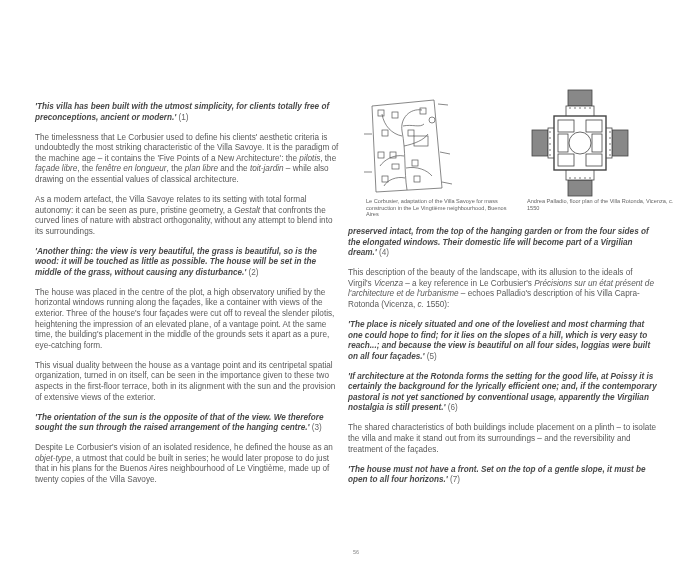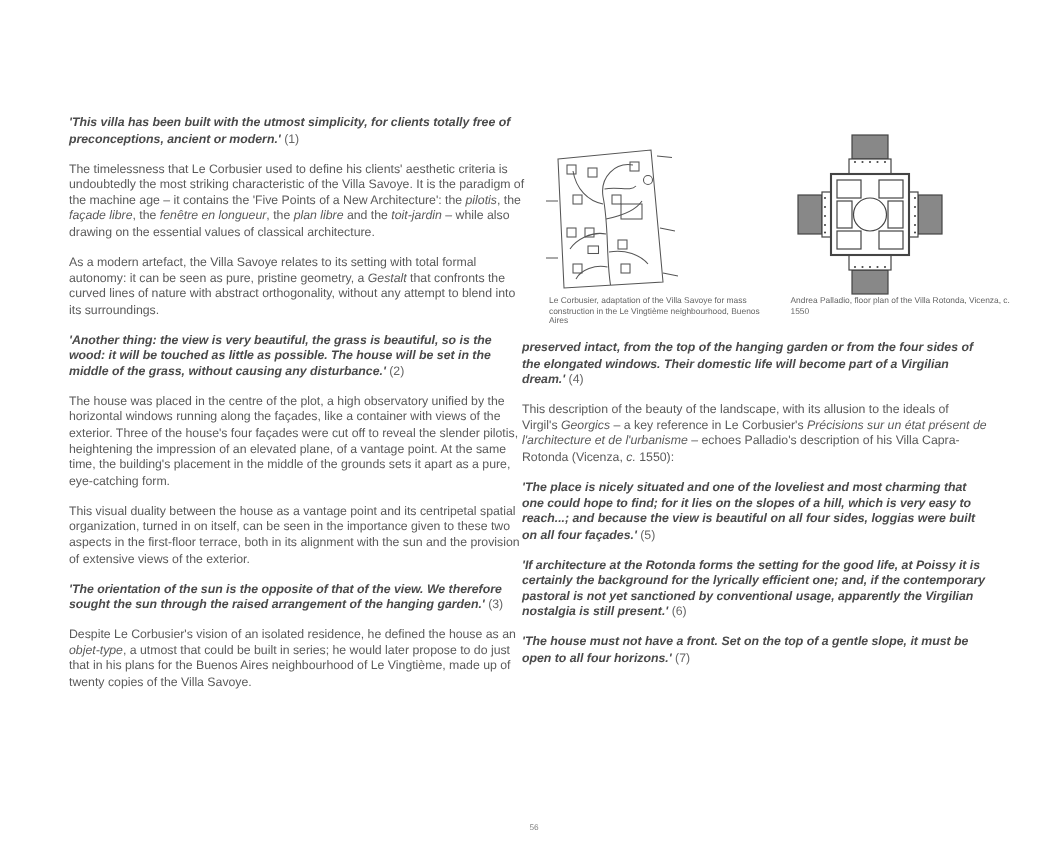--- a/index.html
+++ b/index.html
@@ -8,7 +8,7 @@
       font-family: "Liberation Sans", sans-serif; color: #555555;
     }
     .col { position: absolute; font-size: 8.2px; line-height: 10.6px; }
-    .col-left { left: 35px; top: 77px; width: 305px; margin-left: 11px; }
+    .col-left { left: 35px; top: 102px; width: 305px; }
     .col-right { left: 348px; top: 227px; width: 310px; }
     p { margin: 0 0 9.4px 0; }
     .quote { font-style: italic; font-weight: bold; color: #4a4a4a; }

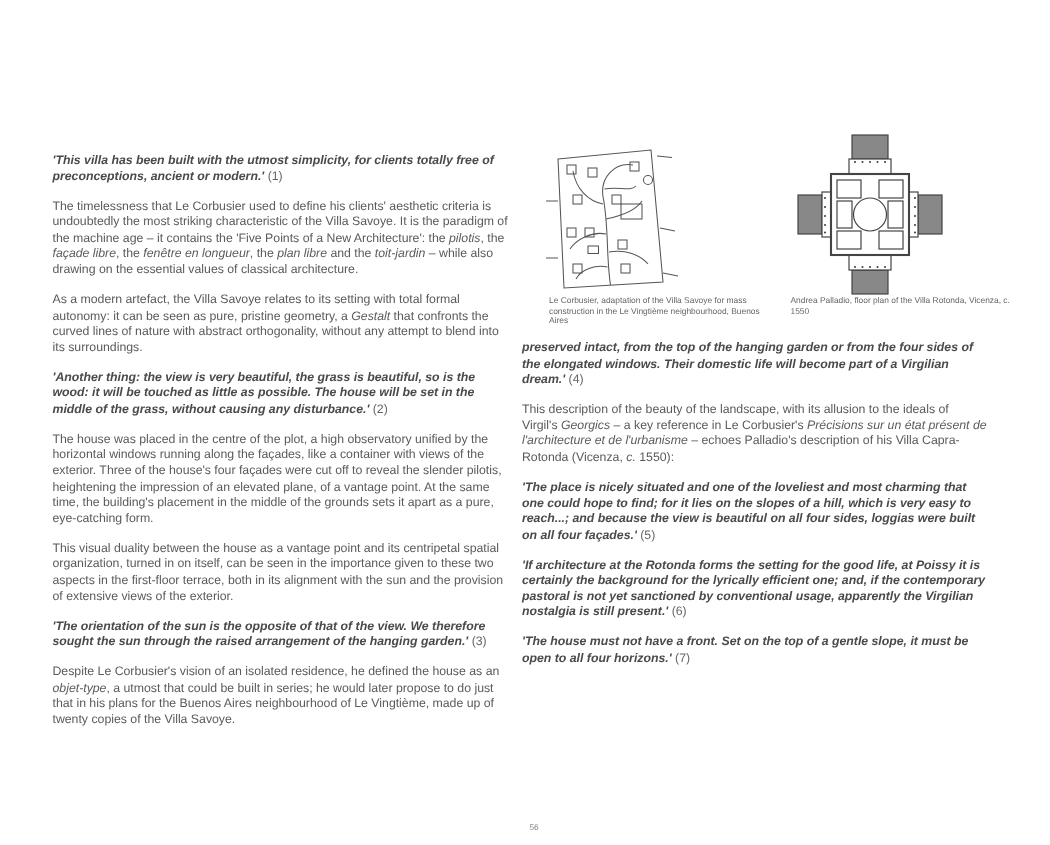--- a/index.html
+++ b/index.html
@@ -125,7 +125,7 @@
 <div class="col col-right">
   <p class="quote"><span>preserved intact, from the top of the hanging garden or from the four sides of the elongated windows. Their domestic life will become part of a Virgilian dream.'</span> <span class="ref">(4)</span></p>
 
-  <p class="body-text"><span>This description of the beauty of the landscape, with its allusion to the ideals of Virgil's </span><em>Georgics</em><span> – a key reference in Le Corbusier's </span><em>Précisions sur un état présent de l'architecture et de l'urbanisme</em><span> – echoes Palladio's description of his Villa Capra-Rotonda (Vicenza, </span><em>c.</em><span> 1550):</span></p>
+  <p class="body-text"><span>This description of the beauty of the landscape, with its allusion to the ideals of Virgil's </span><em>Vicenza</em><span> – a key reference in Le Corbusier's </span><em>Précisions sur un état présent de l'architecture et de l'urbanisme</em><span> – echoes Palladio's description of his Villa Capra-Rotonda (Vicenza, </span><em>c.</em><span> 1550):</span></p>
 
   <p class="quote"><span>'The place is nicely situated and one of the loveliest and most charming that one could hope to find; for it lies on the slopes of a hill, which is very easy to reach...; and because the view is beautiful on all four sides, loggias were built on all four façades.'</span> <span class="ref">(5)</span></p>
 

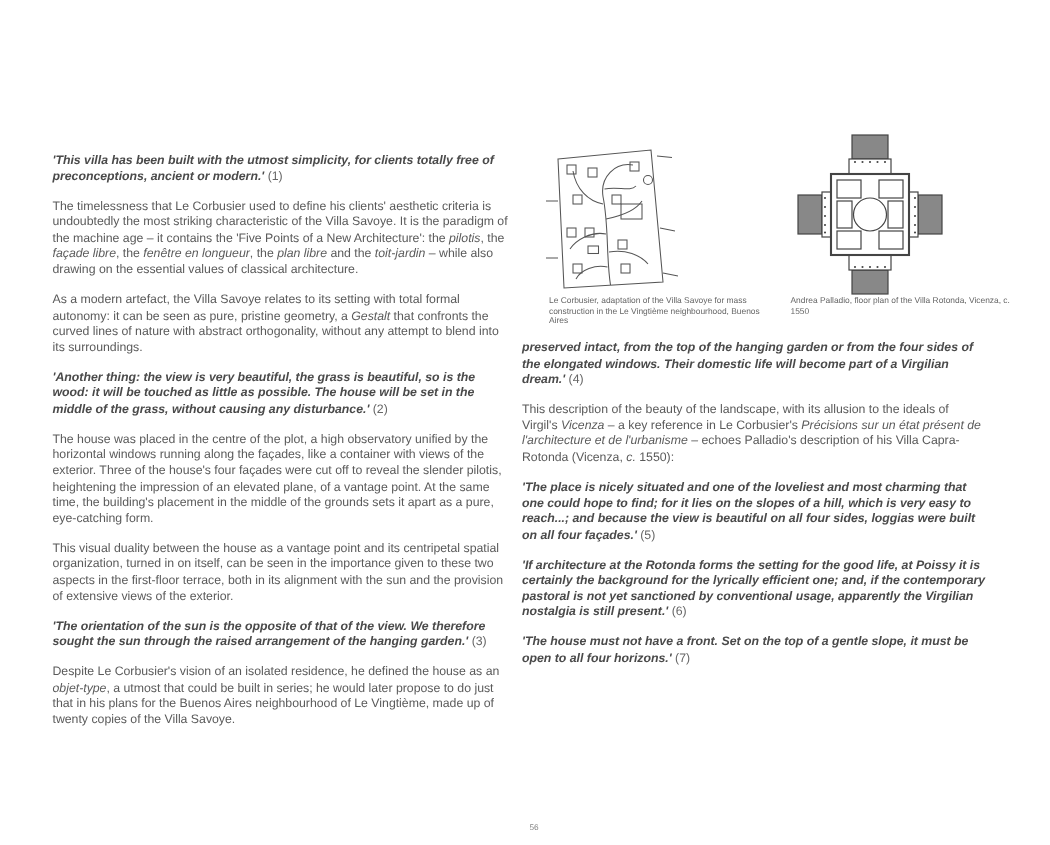--- a/index.html
+++ b/index.html
@@ -39,7 +39,7 @@
 
   <p class="body-text">This visual duality between the house as a vantage point and its centripetal spatial organization, turned in on itself, can be seen in the importance given to these two aspects in the first-floor terrace, both in its alignment with the sun and the provision of extensive views of the exterior.</p>
 
-  <p class="quote"><span>'The orientation of the sun is the opposite of that of the view. We therefore sought the sun through the raised arrangement of the hanging garden.'</span> <span class="ref">(3)</span></p>
+  <p class="quote"><span>'The orientation of the sun is the opposite of that of the view. We therefore sought the sun through the raised arrangement of the hanging centre.'</span> <span class="ref">(3)</span></p>
 
   <p class="body-text"><span>Despite Le Corbusier's vision of an isolated residence, he defined the house as an </span><em>objet-type</em><span>, a utmost that could be built in series; he would later propose to do just that in his plans for the Buenos Aires neighbourhood of Le Vingtième, made up of twenty copies of the Villa Savoye.</span></p>
 

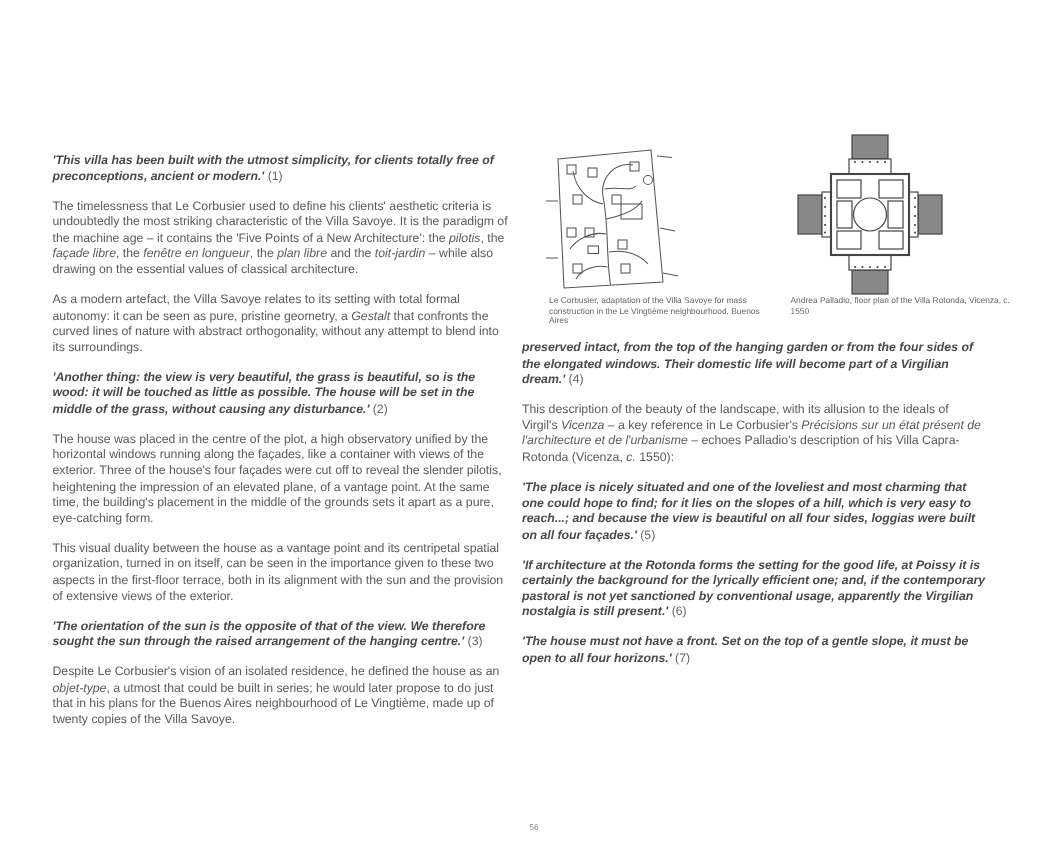--- a/index.html
+++ b/index.html
@@ -132,6 +132,7 @@
 
   <p class="quote"><span>'If architecture at the Rotonda forms the setting for the good life, at Poissy it is certainly the background for the lyrically efficient one; and, if the contemporary pastoral is not yet sanctioned by conventional usage, apparently the Virgilian nostalgia is still present.'</span> <span class="ref">(6)</span></p>
 
+  <p class="body-text">The shared characteristics of both buildings include placement on a plinth – to isolate the villa and make it stand out from its surroundings – and the reversibility and treatment of the façades.</p>
 
   <p class="quote"><span>'The house must not have a front. Set on the top of a gentle slope, it must be open to all four horizons.'</span> <span class="ref">(7)</span></p>
 </div>

